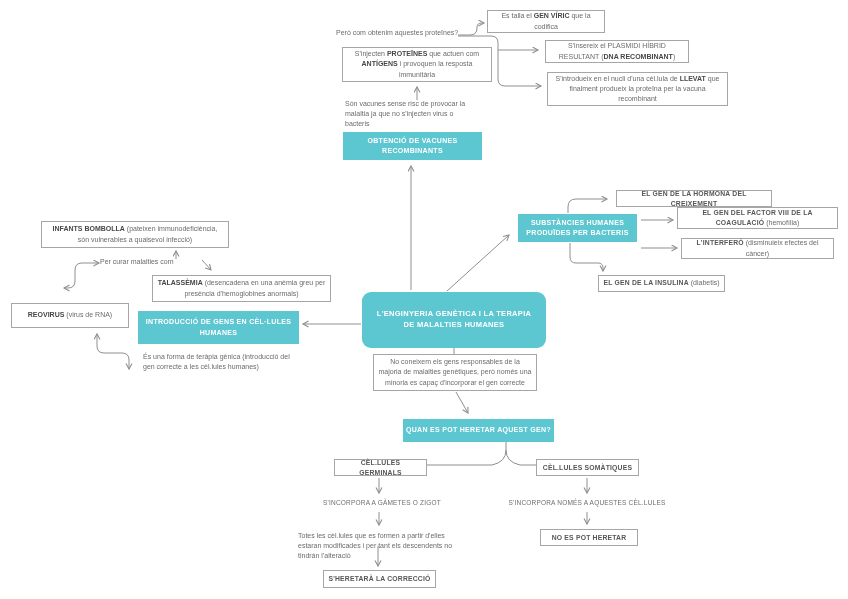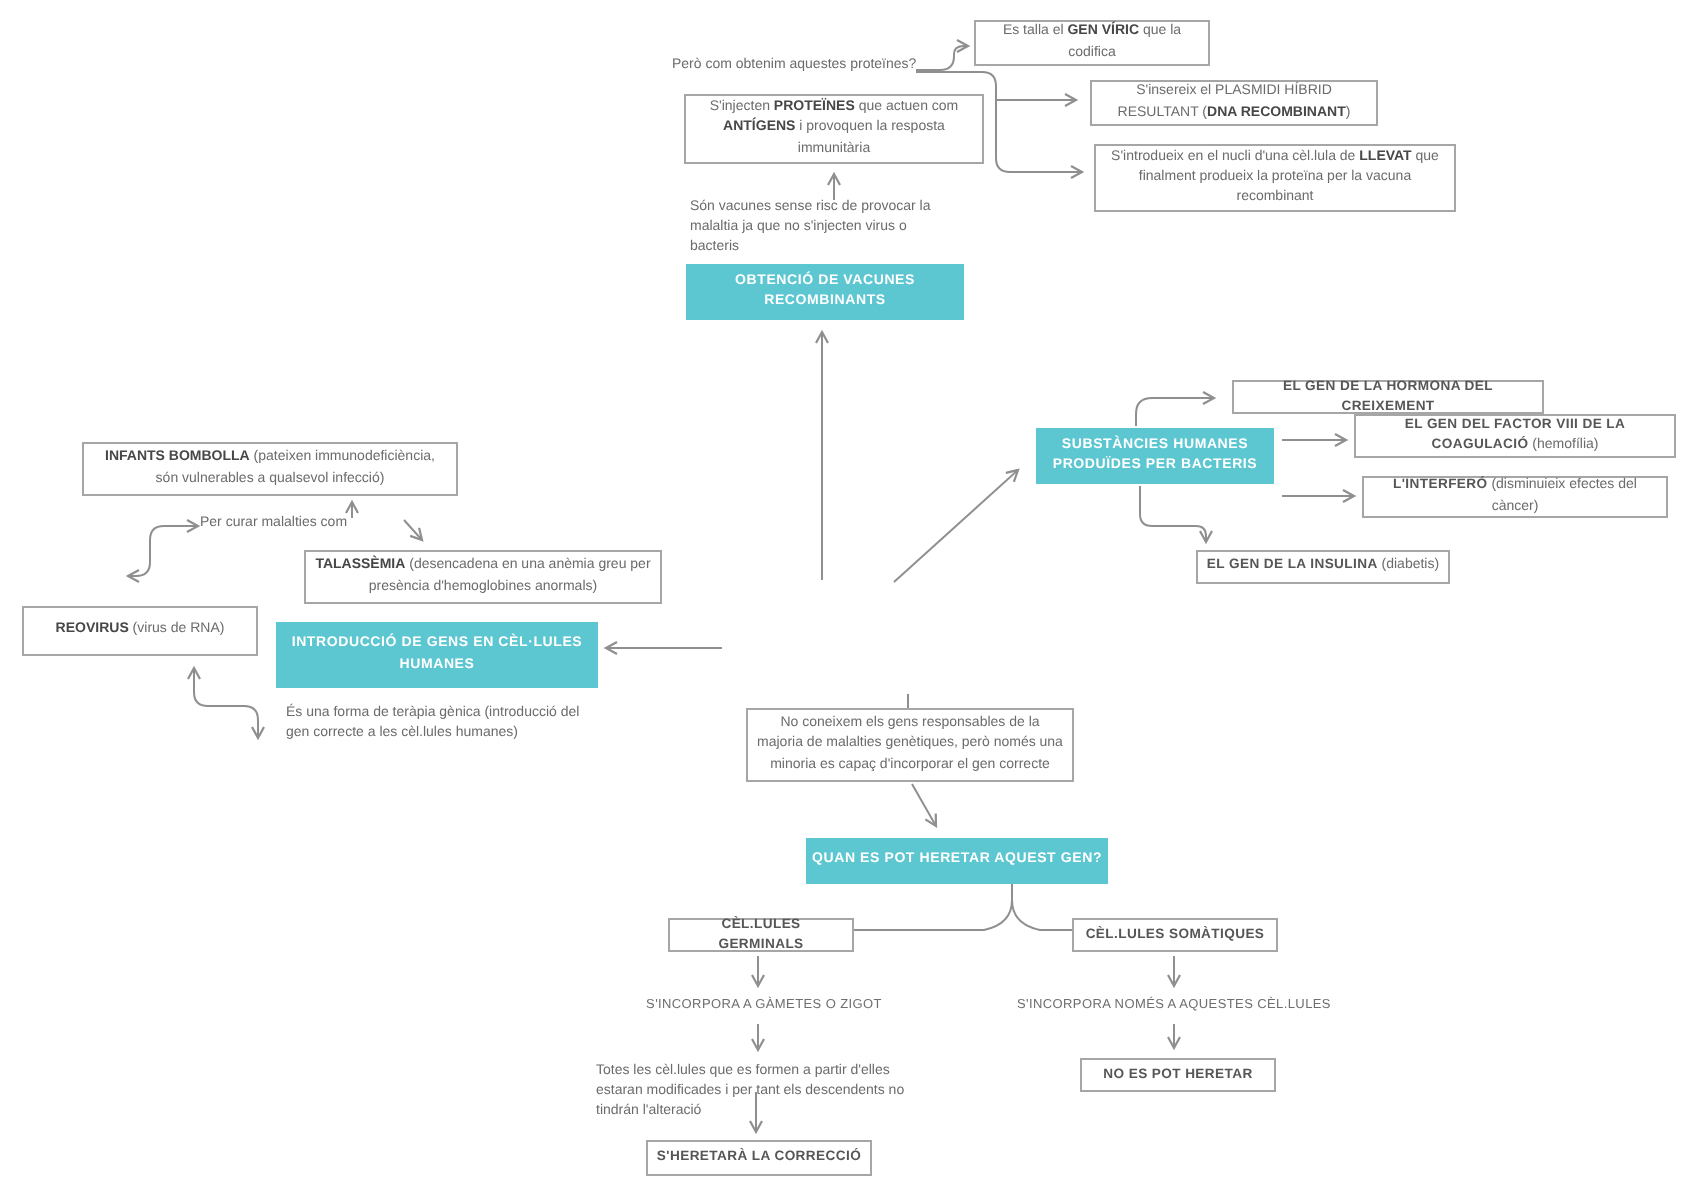--- a/index.html
+++ b/index.html
@@ -87,6 +87,9 @@
       <span>OBTENCIÓ DE VACUNES RECOMBINANTS</span>
     </div>
 
+  <div class="node teal rounded" style="left:362px;top:292px;width:184px;height:56px;padding:4px 10px">
+      <span>L'ENGINYERIA GENÈTICA I LA TERAPIA DE MALALTIES HUMANES</span>
+    </div>
 
   <div class="node teal" style="left:518px;top:214px;width:119px;height:28px">
       <span>SUBSTÀNCIES HUMANES PRODUÏDES PER BACTERIS</span>

